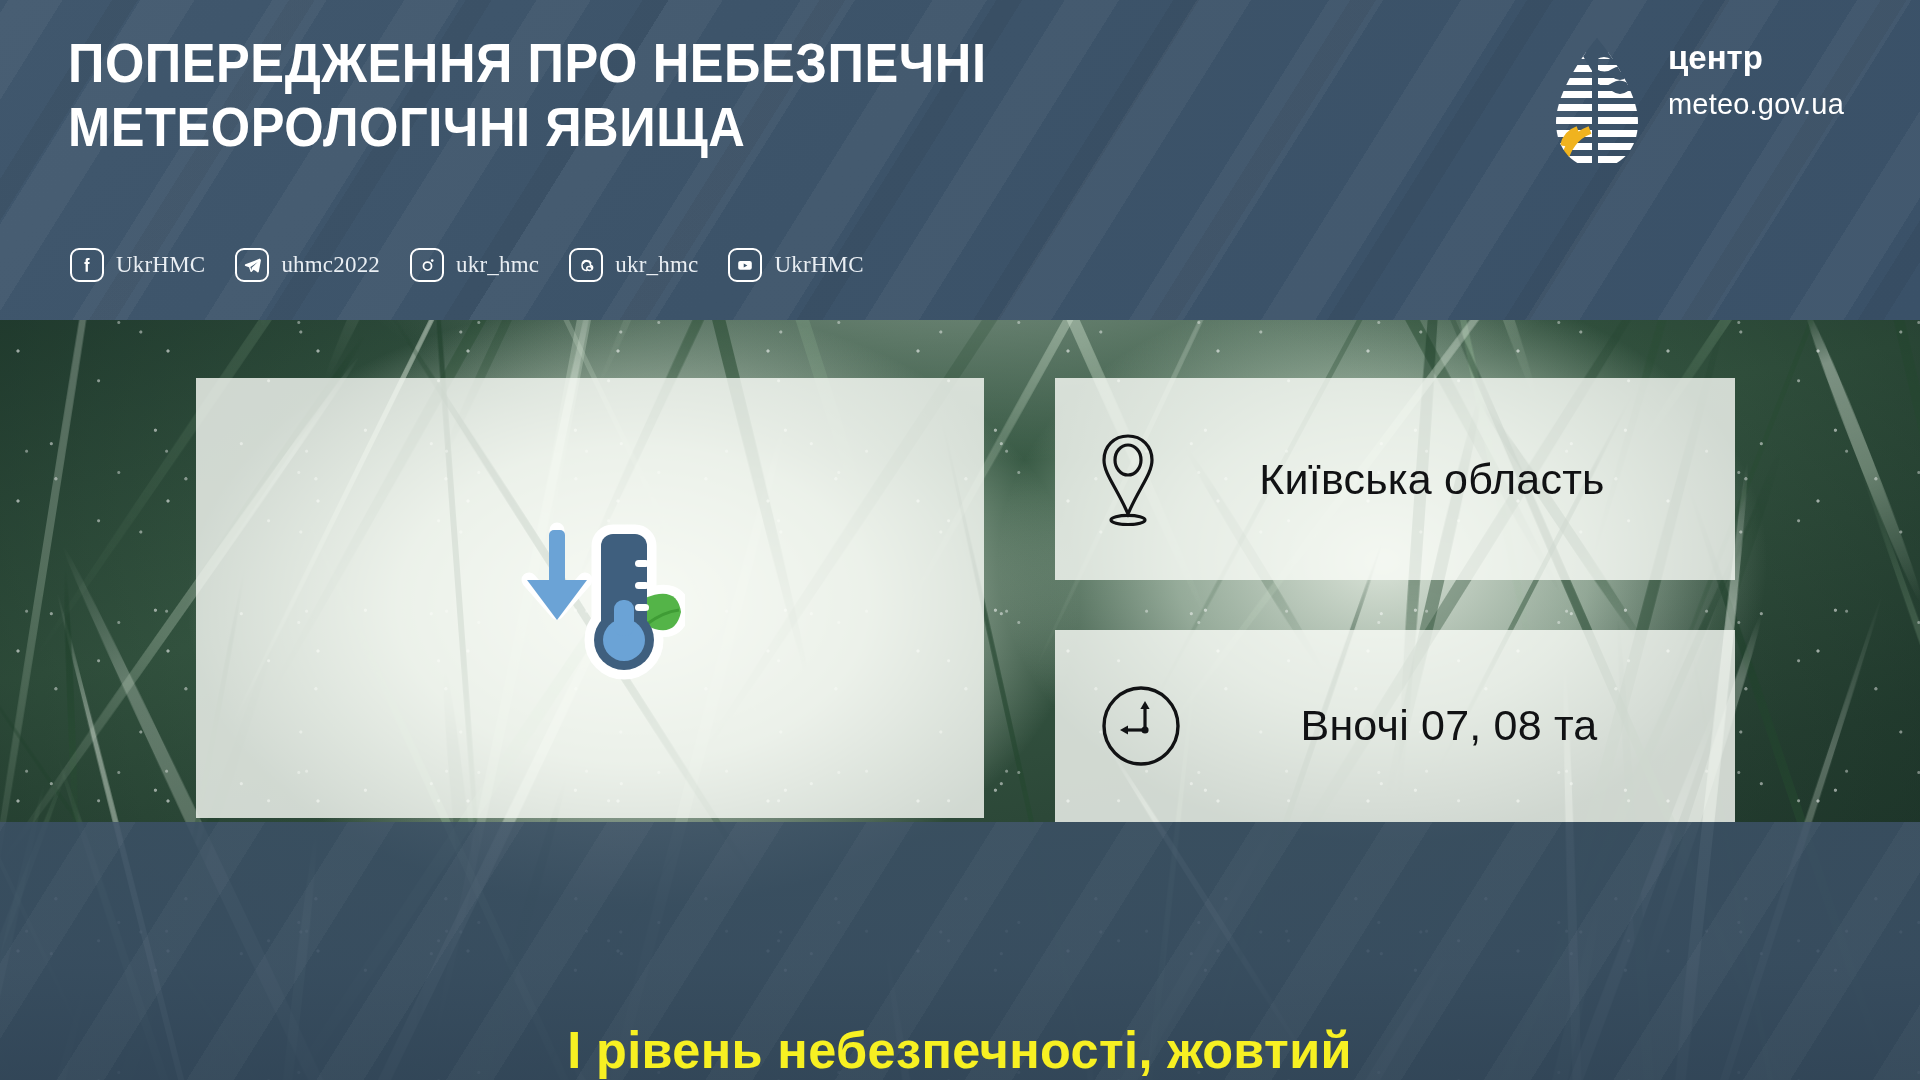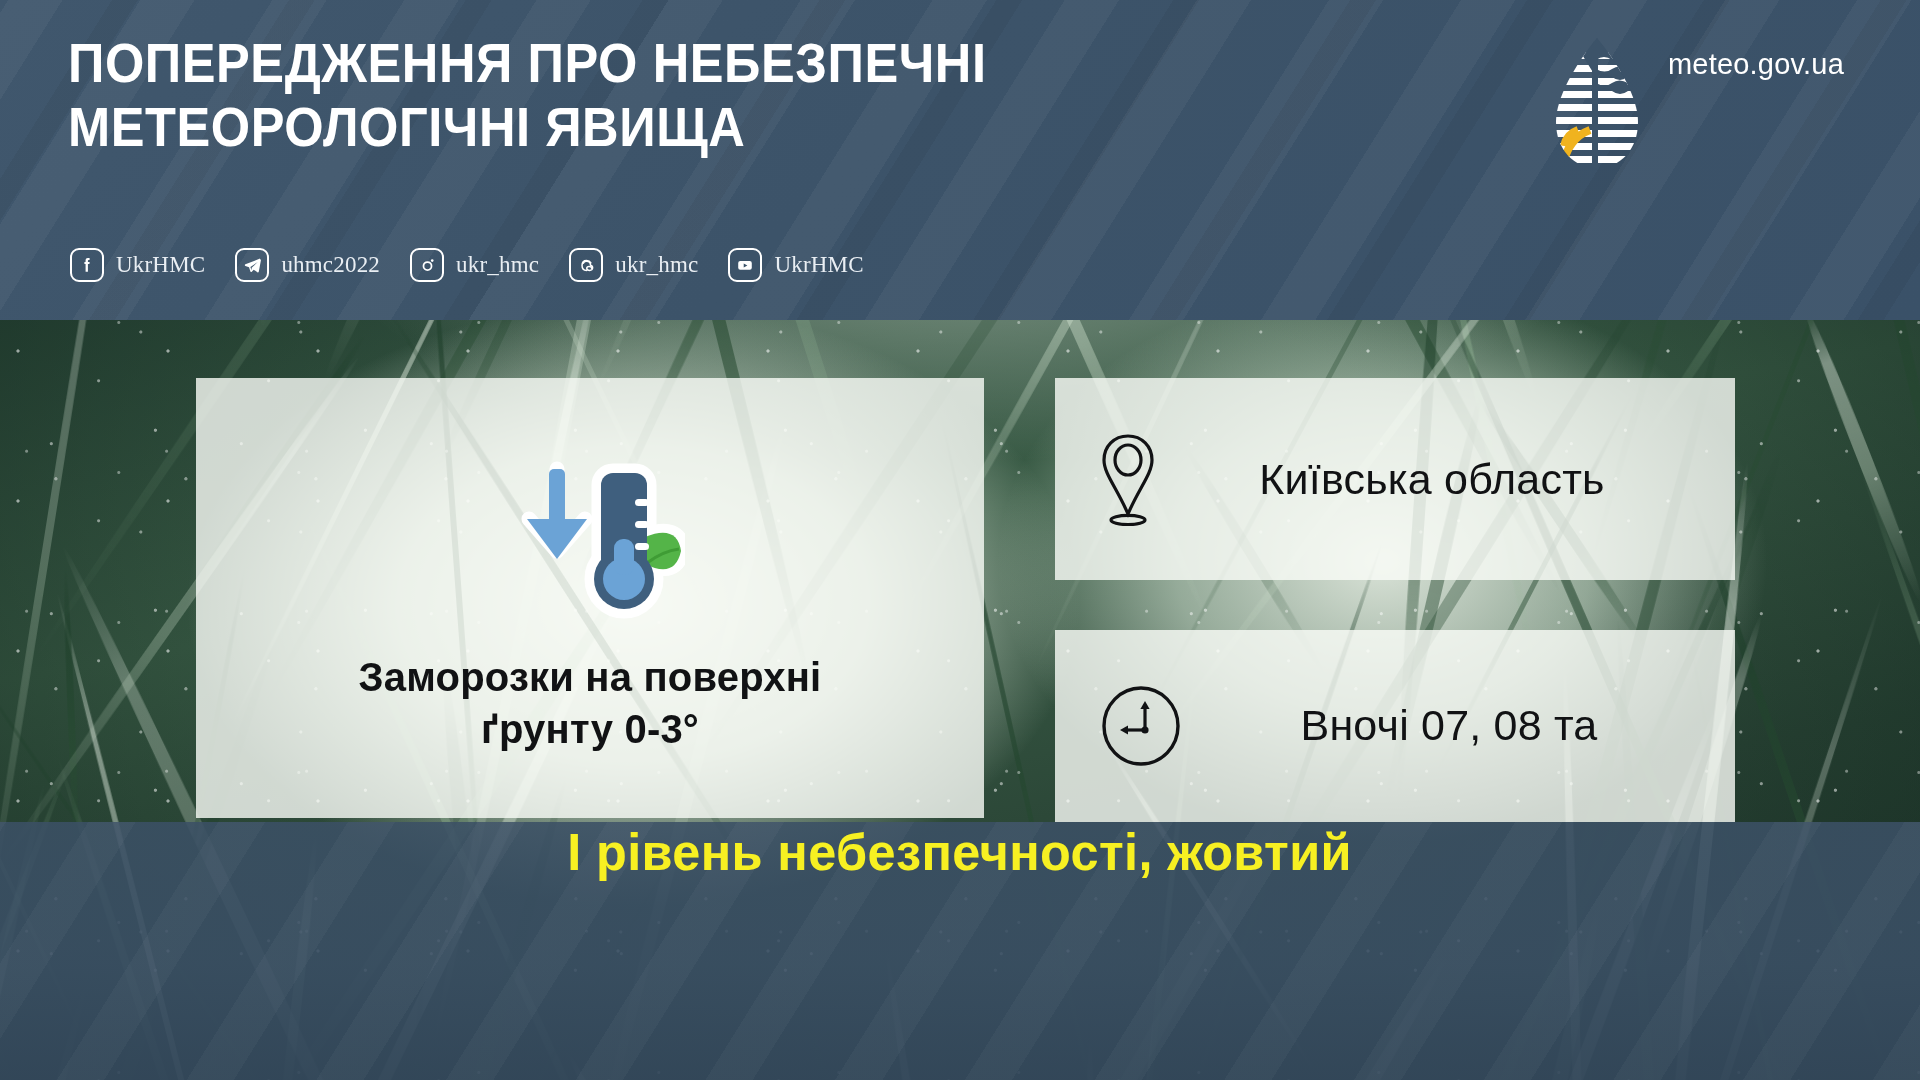--- a/index.html
+++ b/index.html
@@ -463,6 +463,7 @@
 
         <div class="logo-text">
           <div class="logo-name">
+            <div>центр</div>
           </div>
           <div class="logo-site">meteo.gov.ua</div>
         </div>

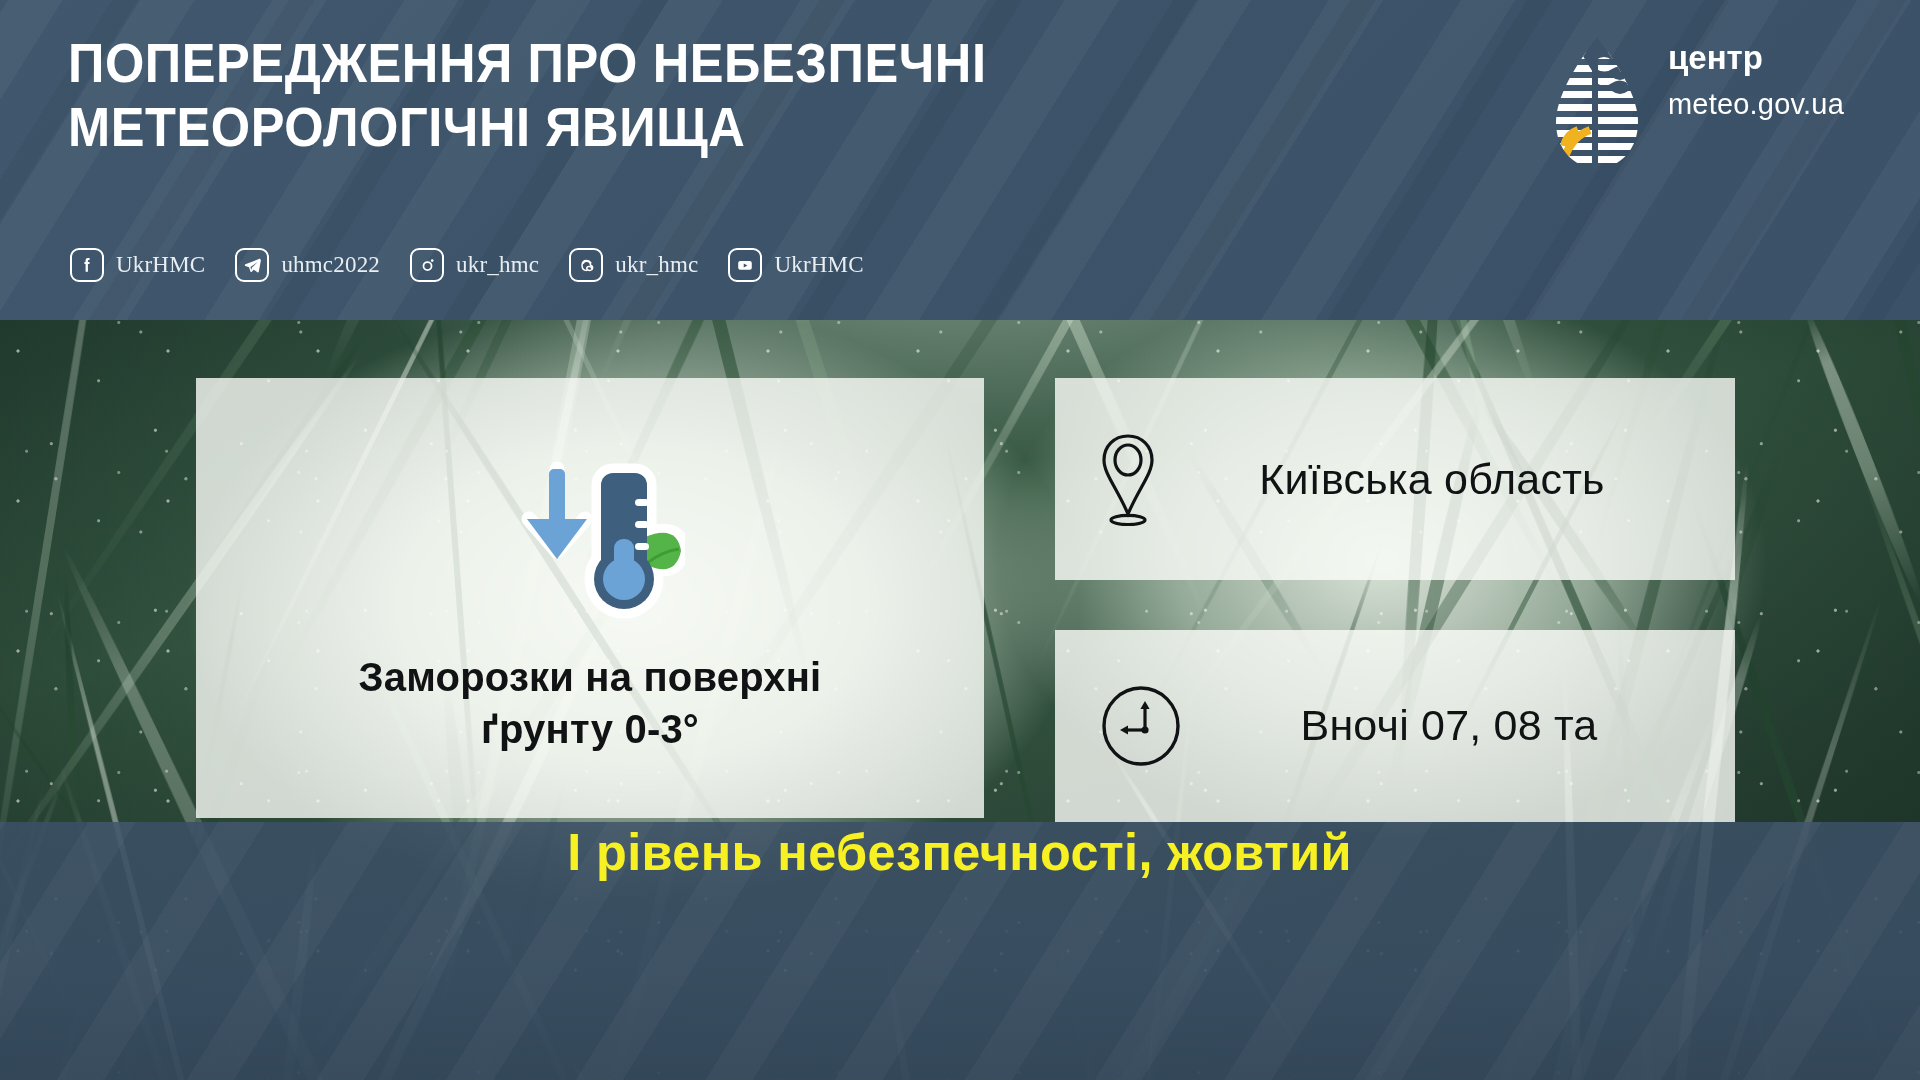--- a/index.html
+++ b/index.html
@@ -504,10 +504,6 @@
       </g>
     </svg>
 
-    <div class="hazard-text">
-      <div>Заморозки на поверхні</div>
-      <div>ґрунту 0-3°</div>
-    </div>
   </div>
 
   <div class="card card-region">

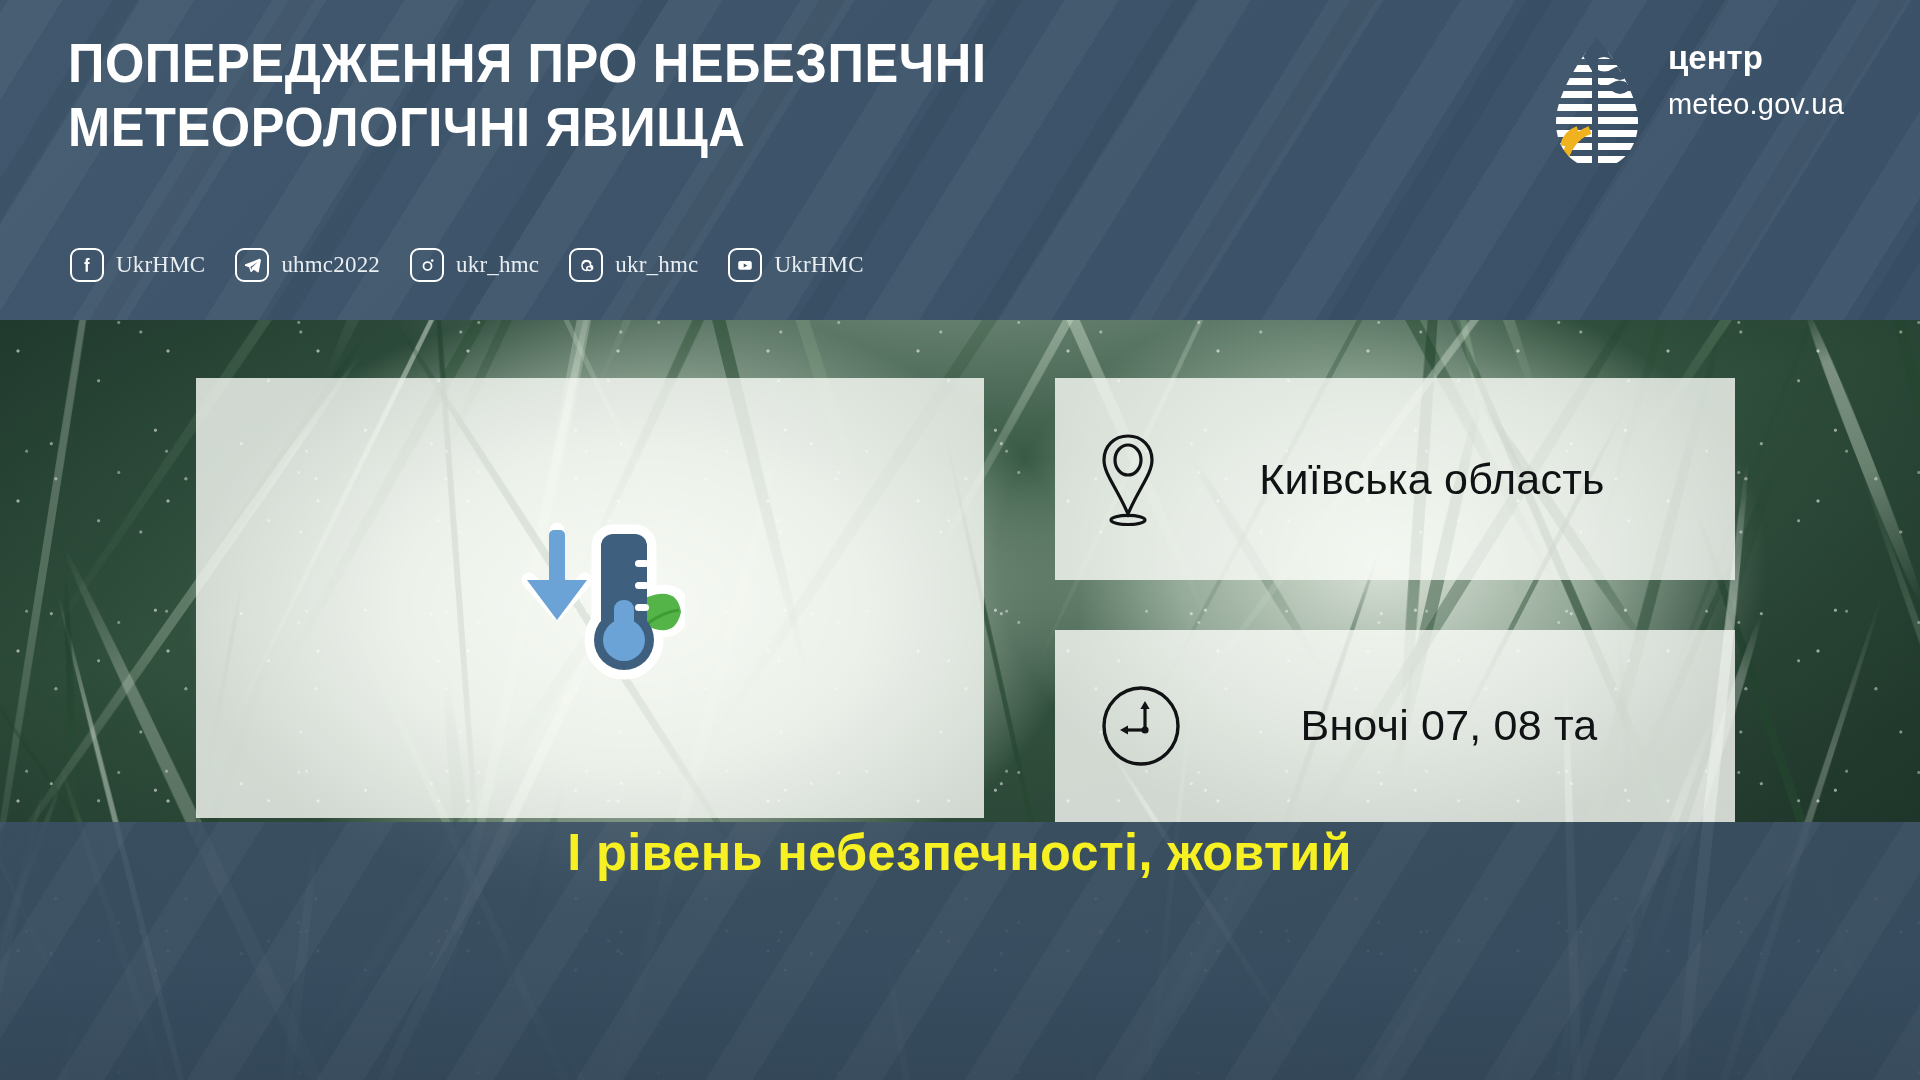--- a/index.html
+++ b/index.html
@@ -215,7 +215,7 @@
     position:absolute; left:0; bottom:0;
     width:1920px; height:258px;
     background:linear-gradient(180deg, rgba(59,80,101,.88) 0%, rgba(58,79,100,.90) 55%, rgba(52,72,92,.92) 100%);
-    display:flex; align-items:flex-start; justify-content:center;
+    display:flex; align-items:flex-end; justify-content:center;
   }
   .footer-band .footer-stripes {
     position:absolute; inset:0;

